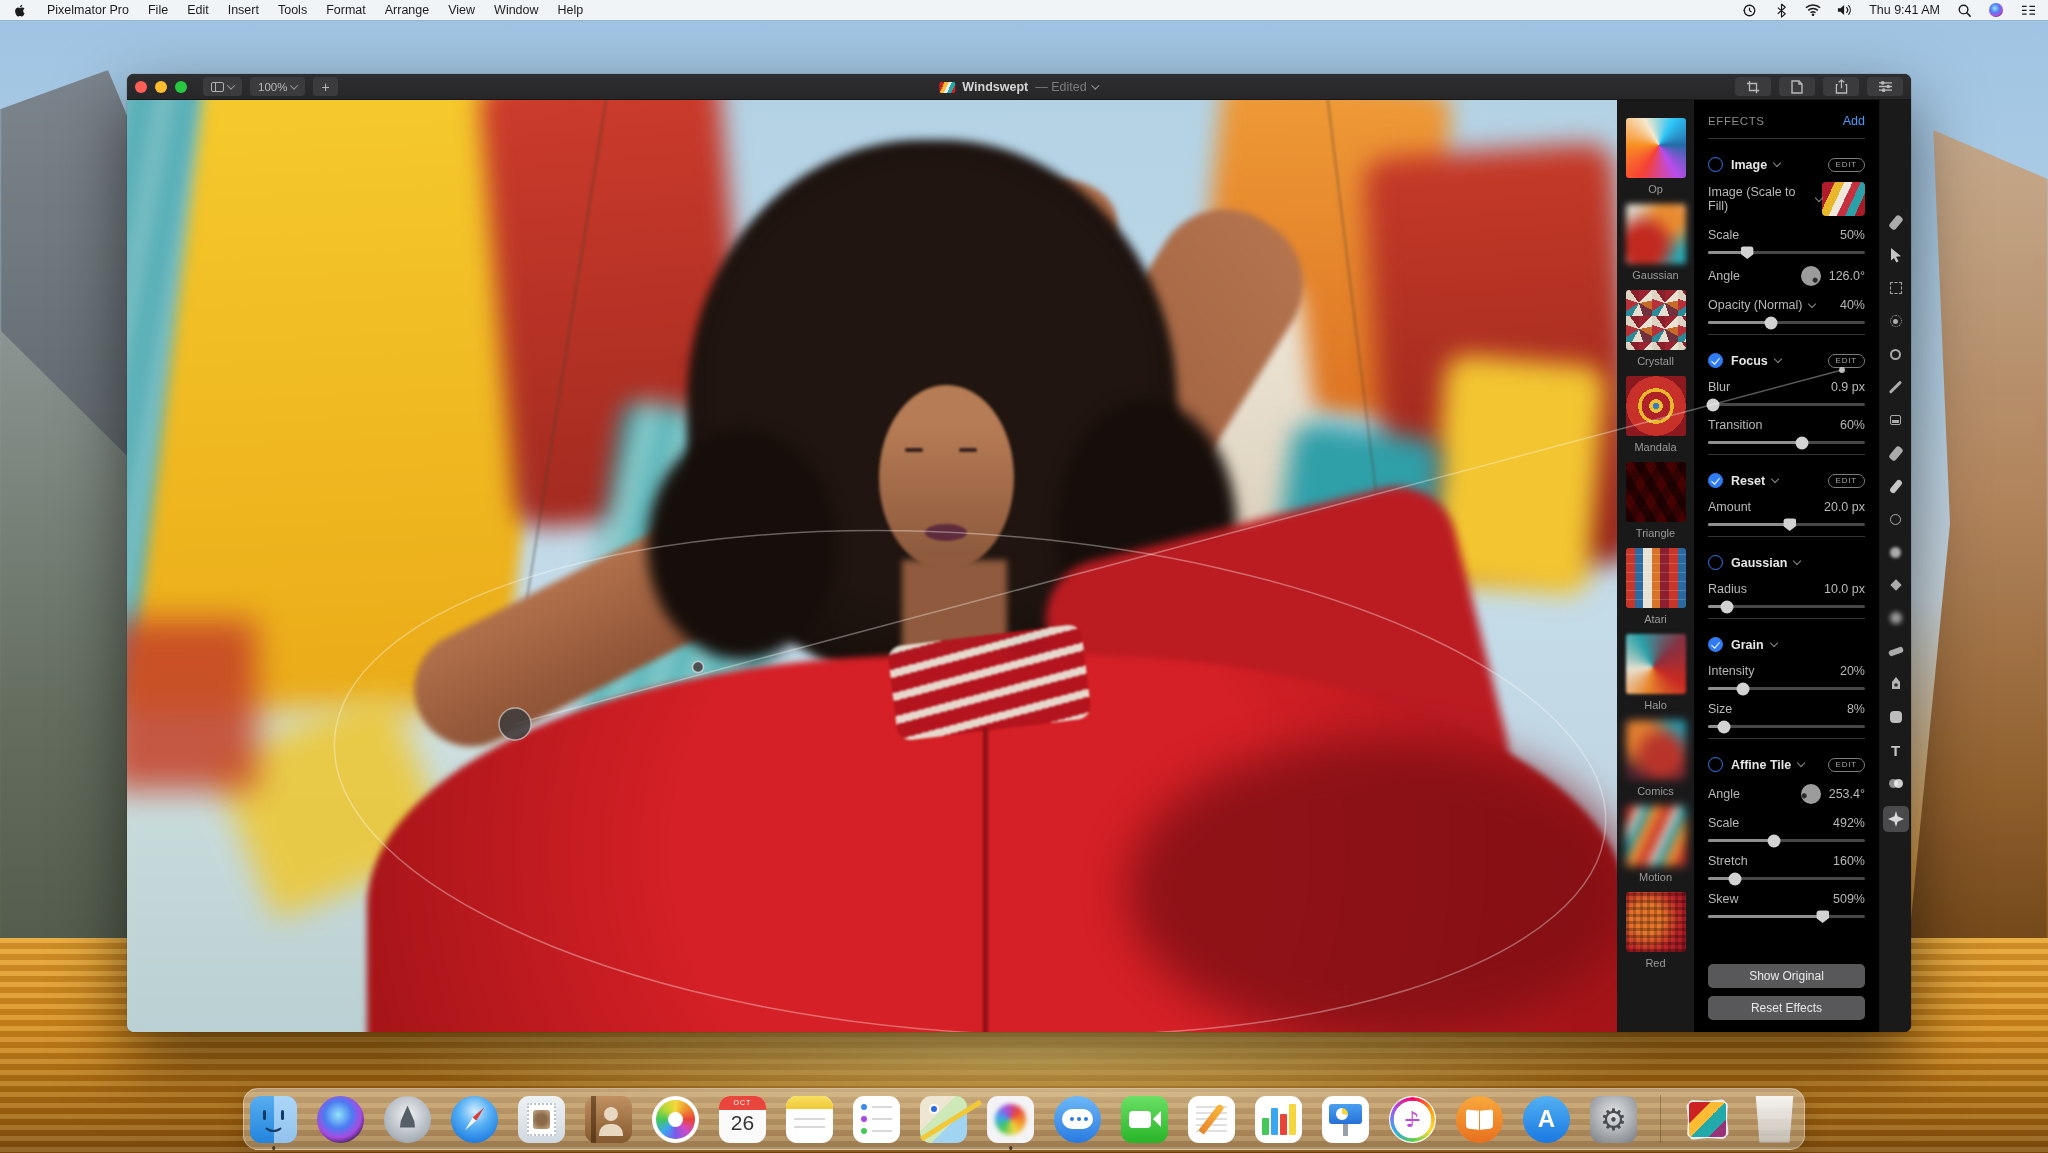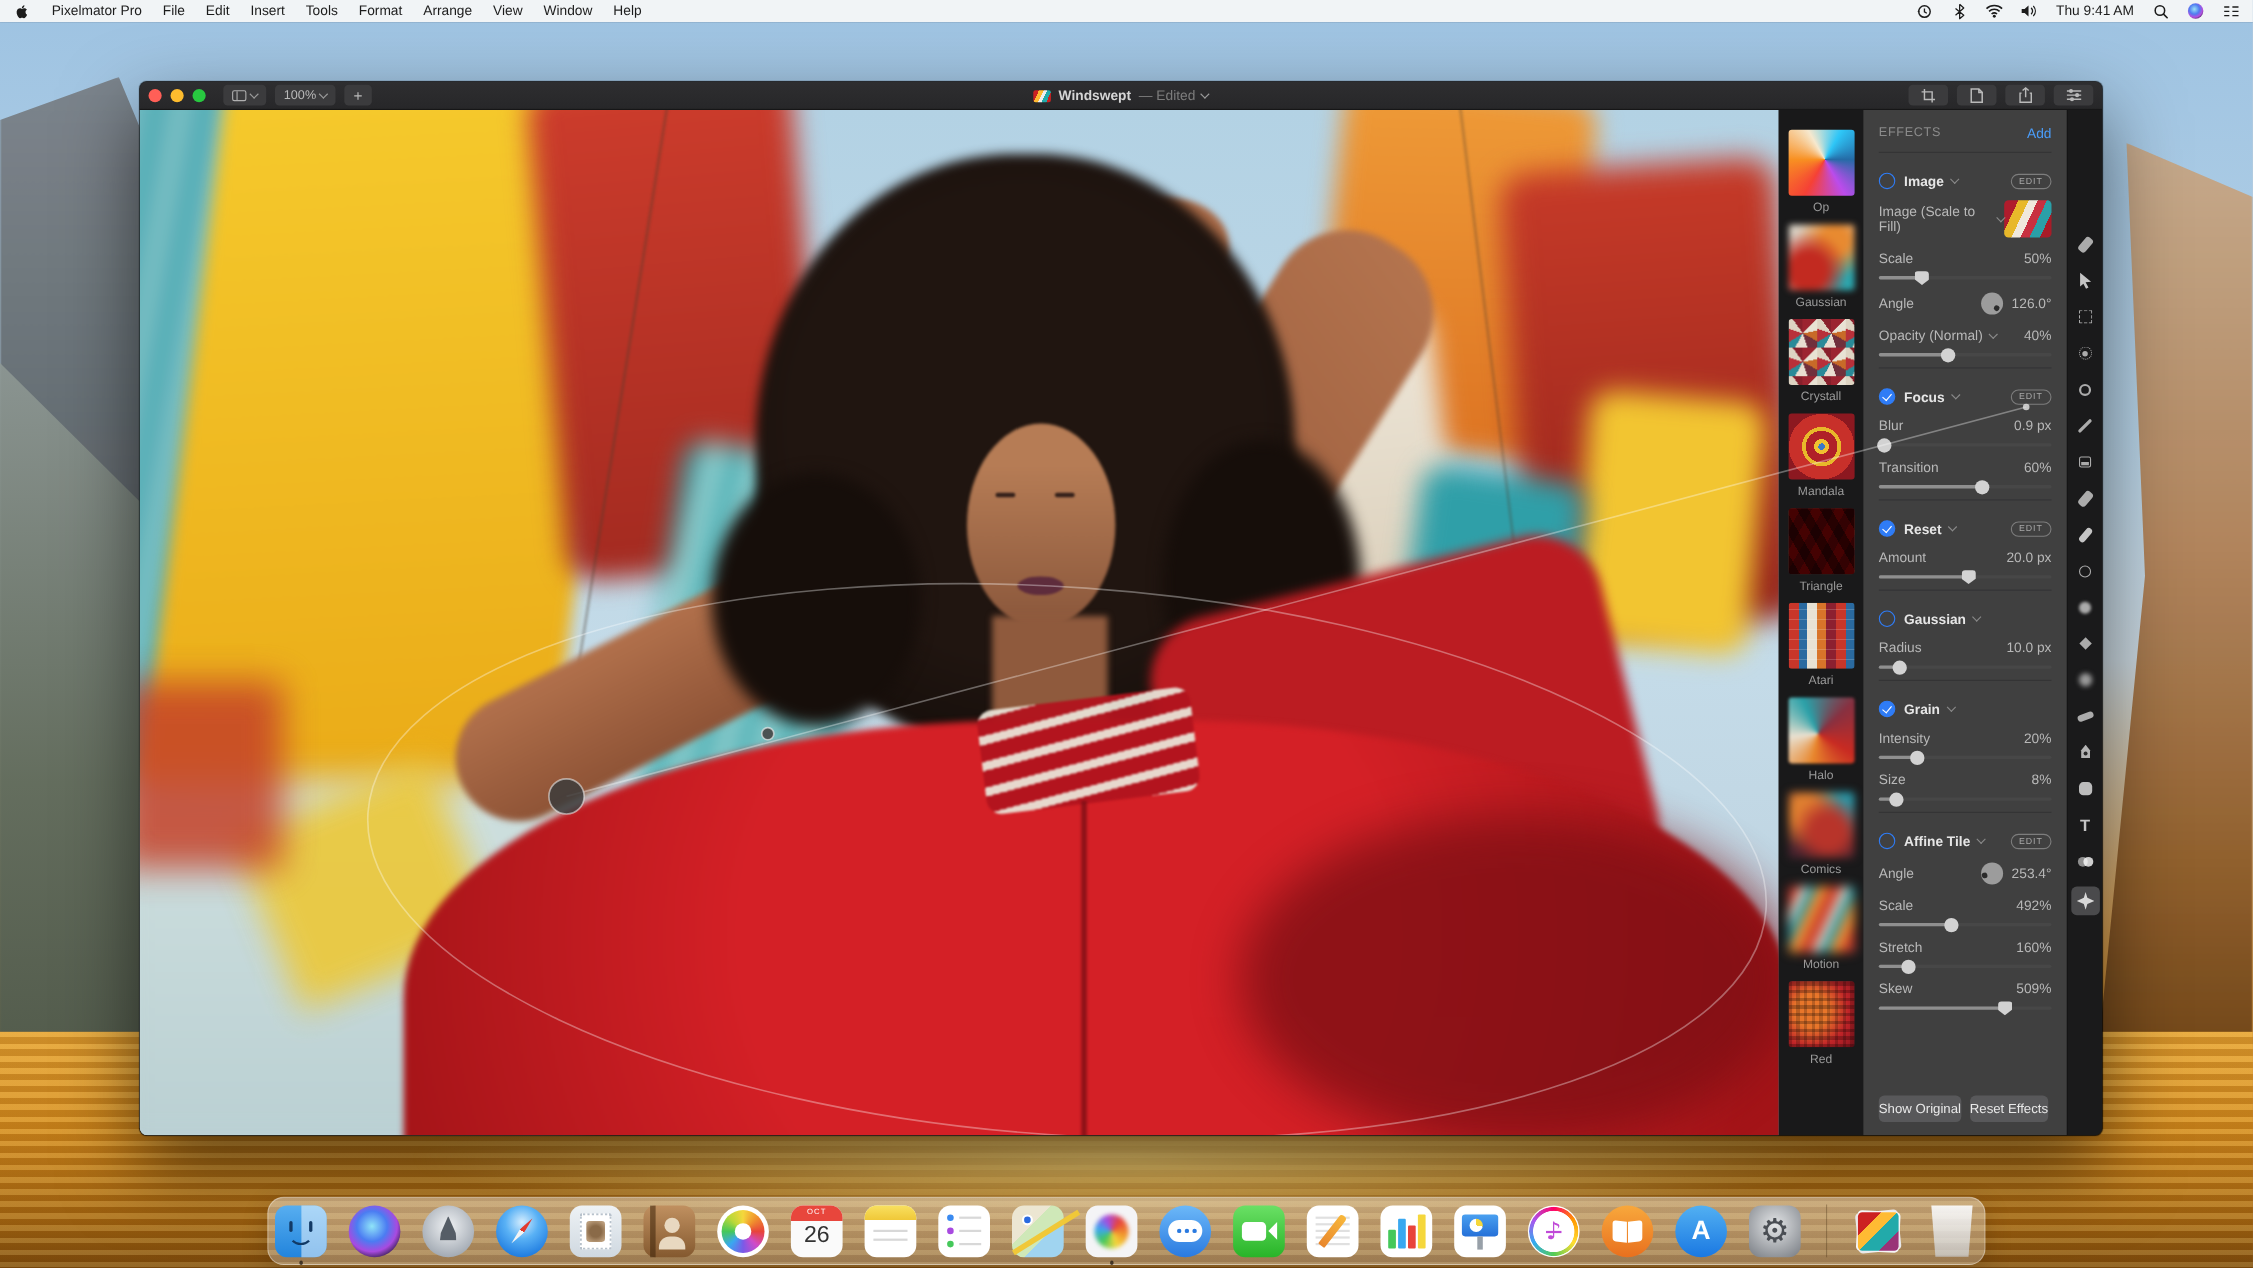--- a/index.html
+++ b/index.html
@@ -66,7 +66,7 @@
   .p-red{background:repeating-linear-gradient(0deg,rgba(0,0,0,.25) 0 3px,rgba(0,0,0,0) 3px 7px),repeating-linear-gradient(90deg,rgba(0,0,0,.2) 0 3px,rgba(0,0,0,0) 3px 7px),radial-gradient(circle at 35% 45%,#e8762a 0 30%,#c02428 65%,#8c1420 100%)}
 
   
-  .controls{position:absolute;left:1567px;top:26px;width:185px;height:932px;background:#404040;display:flex;flex-direction:column;padding:14px 14px 12px;color:#b8b8b8;font-size:12.5px}
+  .controls{position:absolute;left:1567px;top:26px;width:185px;height:932px;background:#000000;display:flex;flex-direction:column;padding:14px 14px 12px;color:#b8b8b8;font-size:12.5px}
   .fx-head{display:flex;align-items:center}
   .fx-title{color:#8b8b8b;font-size:11.5px;letter-spacing:.6px}
   .fx-add{margin-left:auto;color:#4a9cf8;font-size:12.5px}

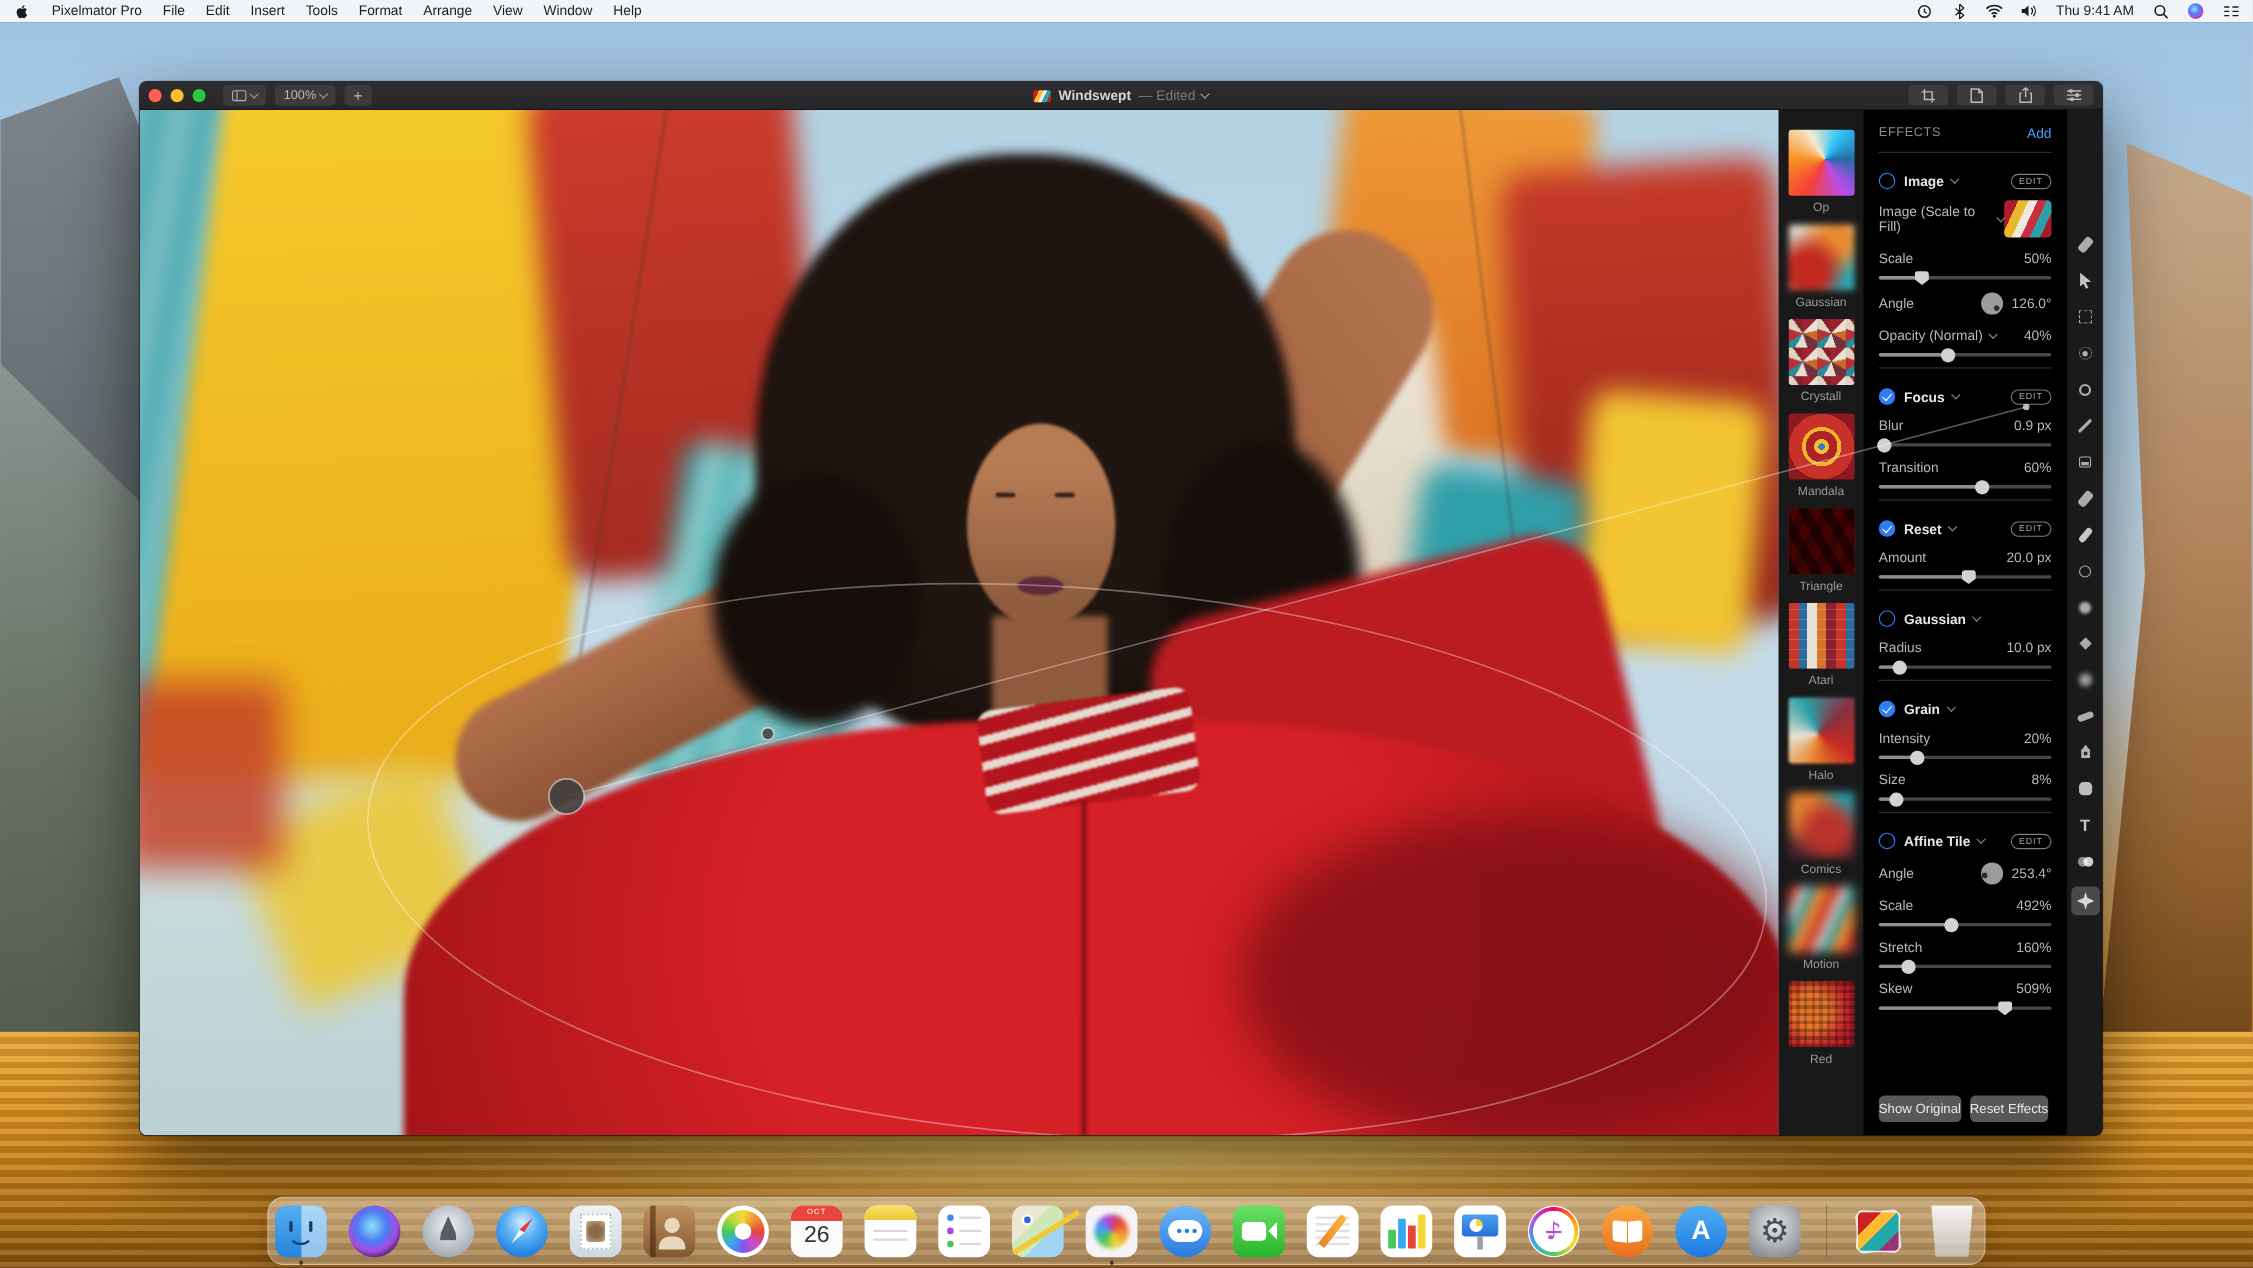--- a/index.html
+++ b/index.html
@@ -88,7 +88,7 @@
   .thumb.point{border-radius:3px;clip-path:polygon(0 0,100% 0,100% 62%,50% 100%,0 62%)}
   .dial{margin-left:auto;margin-right:8px;width:20px;height:20px;border-radius:50%;background:#9c9c9c;position:relative;flex:none}
   .ddot{position:absolute;left:50%;top:50%;width:4.5px;height:4.5px;margin:-2.25px;border-radius:50%;background:#2b2b2b}
-  .pbtns{margin-top:auto;display:flex;flex-direction:row;gap:8px}
+  .pbtns{margin-top:auto;display:flex;flex-direction:column;gap:8px}
   .pbtn{height:24px;background:#58585a;border-radius:5px;color:#e8e8e8;font-size:12px;display:flex;align-items:center;justify-content:center}
 
   

